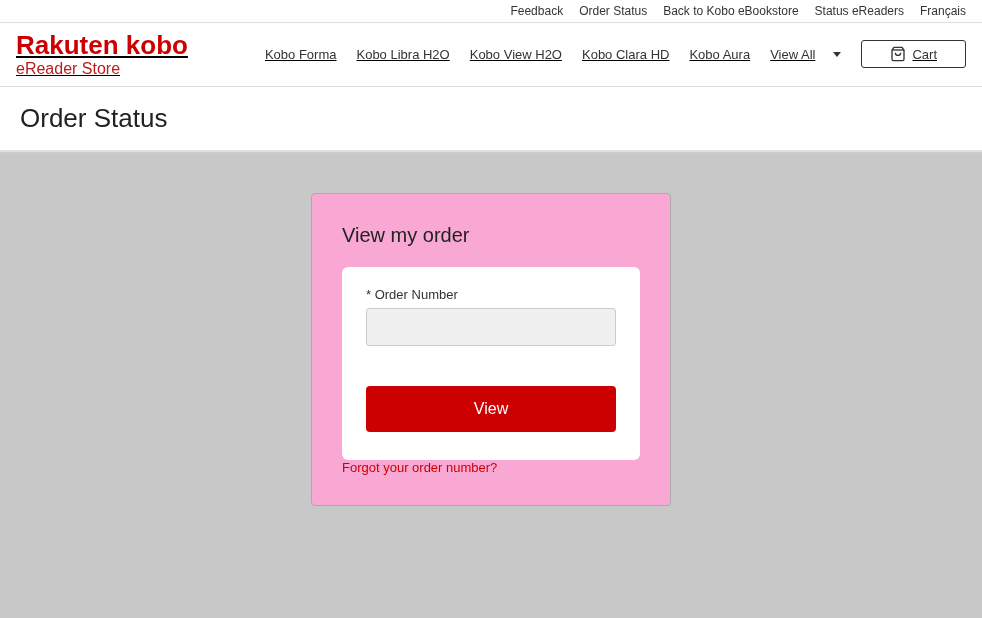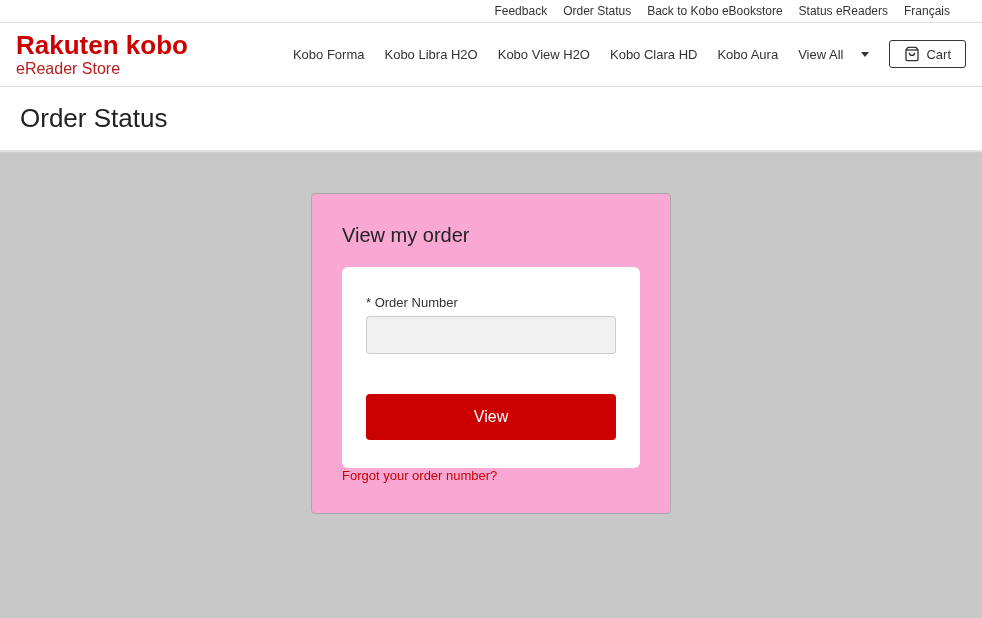--- a/index.html
+++ b/index.html
@@ -15,7 +15,7 @@
       display: flex;
       justify-content: flex-end;
       align-items: center;
-      padding: 4px 32px;
+      padding: 4px 16px;
       gap: 16px;
       border-bottom: 1px solid #e0e0e0;
     }

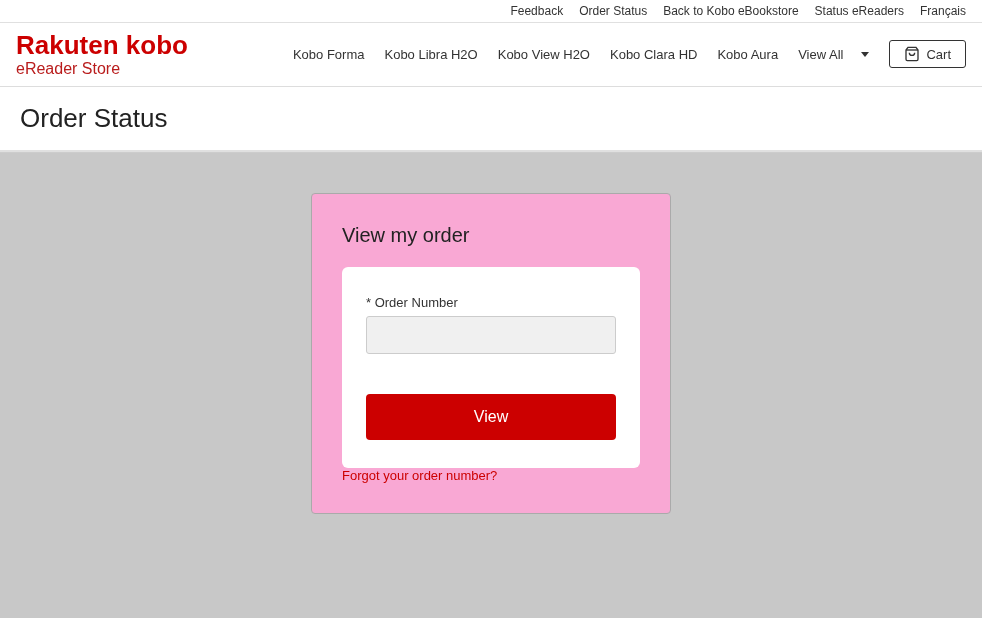--- a/index.html
+++ b/index.html
@@ -33,6 +33,7 @@
       justify-content: space-between;
       padding: 8px 16px 8px 16px;
       border-bottom: 1px solid #ddd;
+      text-decoration: underline;
     }
     .logo-area {
       display: flex;

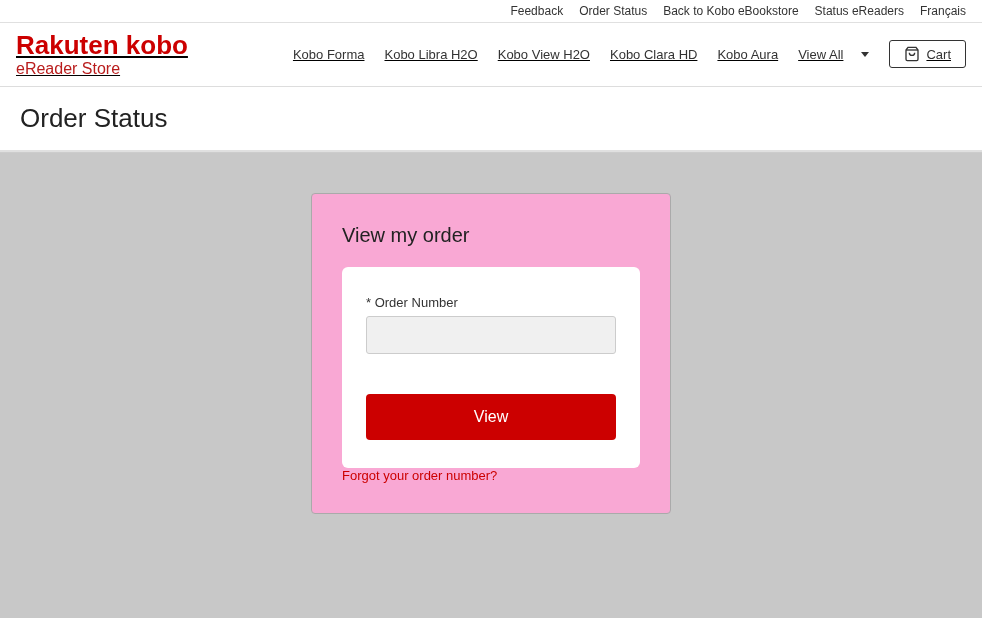--- a/index.html
+++ b/index.html
@@ -83,7 +83,7 @@
       gap: 6px;
       border: 1px solid #333;
       border-radius: 3px;
-      padding: 5px 14px;
+      padding: 5px 28px;
       font-size: 13px;
       color: #333;
       background: #fff;

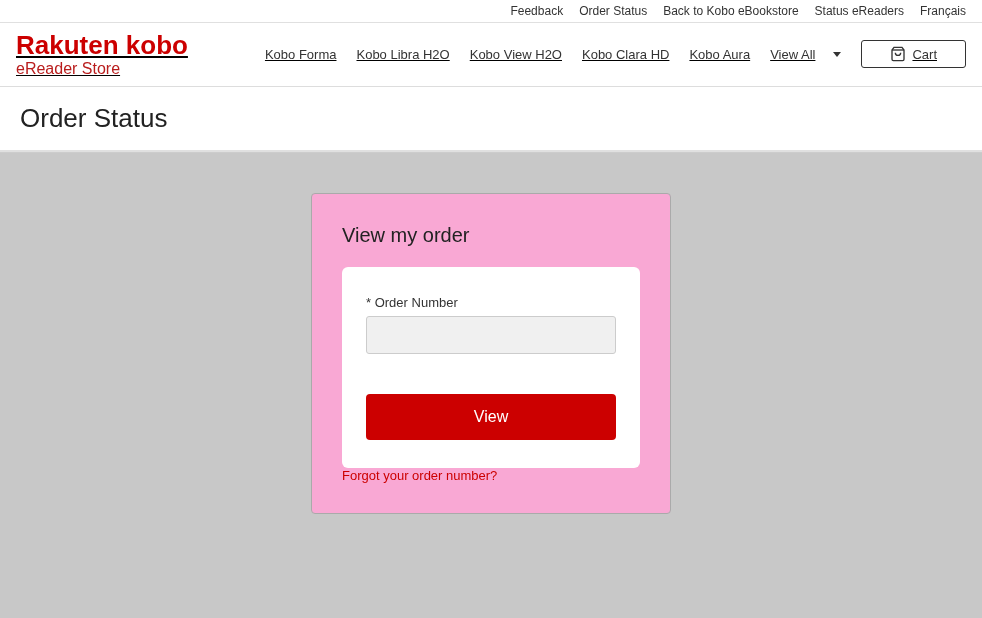--- a/index.html
+++ b/index.html
@@ -140,7 +140,7 @@
     .inner-card {
       background: #fff;
       border-radius: 6px;
-      padding: 28px 24px 28px 24px;
+      padding: 20px 24px 28px 24px;
     }
     .field-group {
       margin-bottom: 20px;

